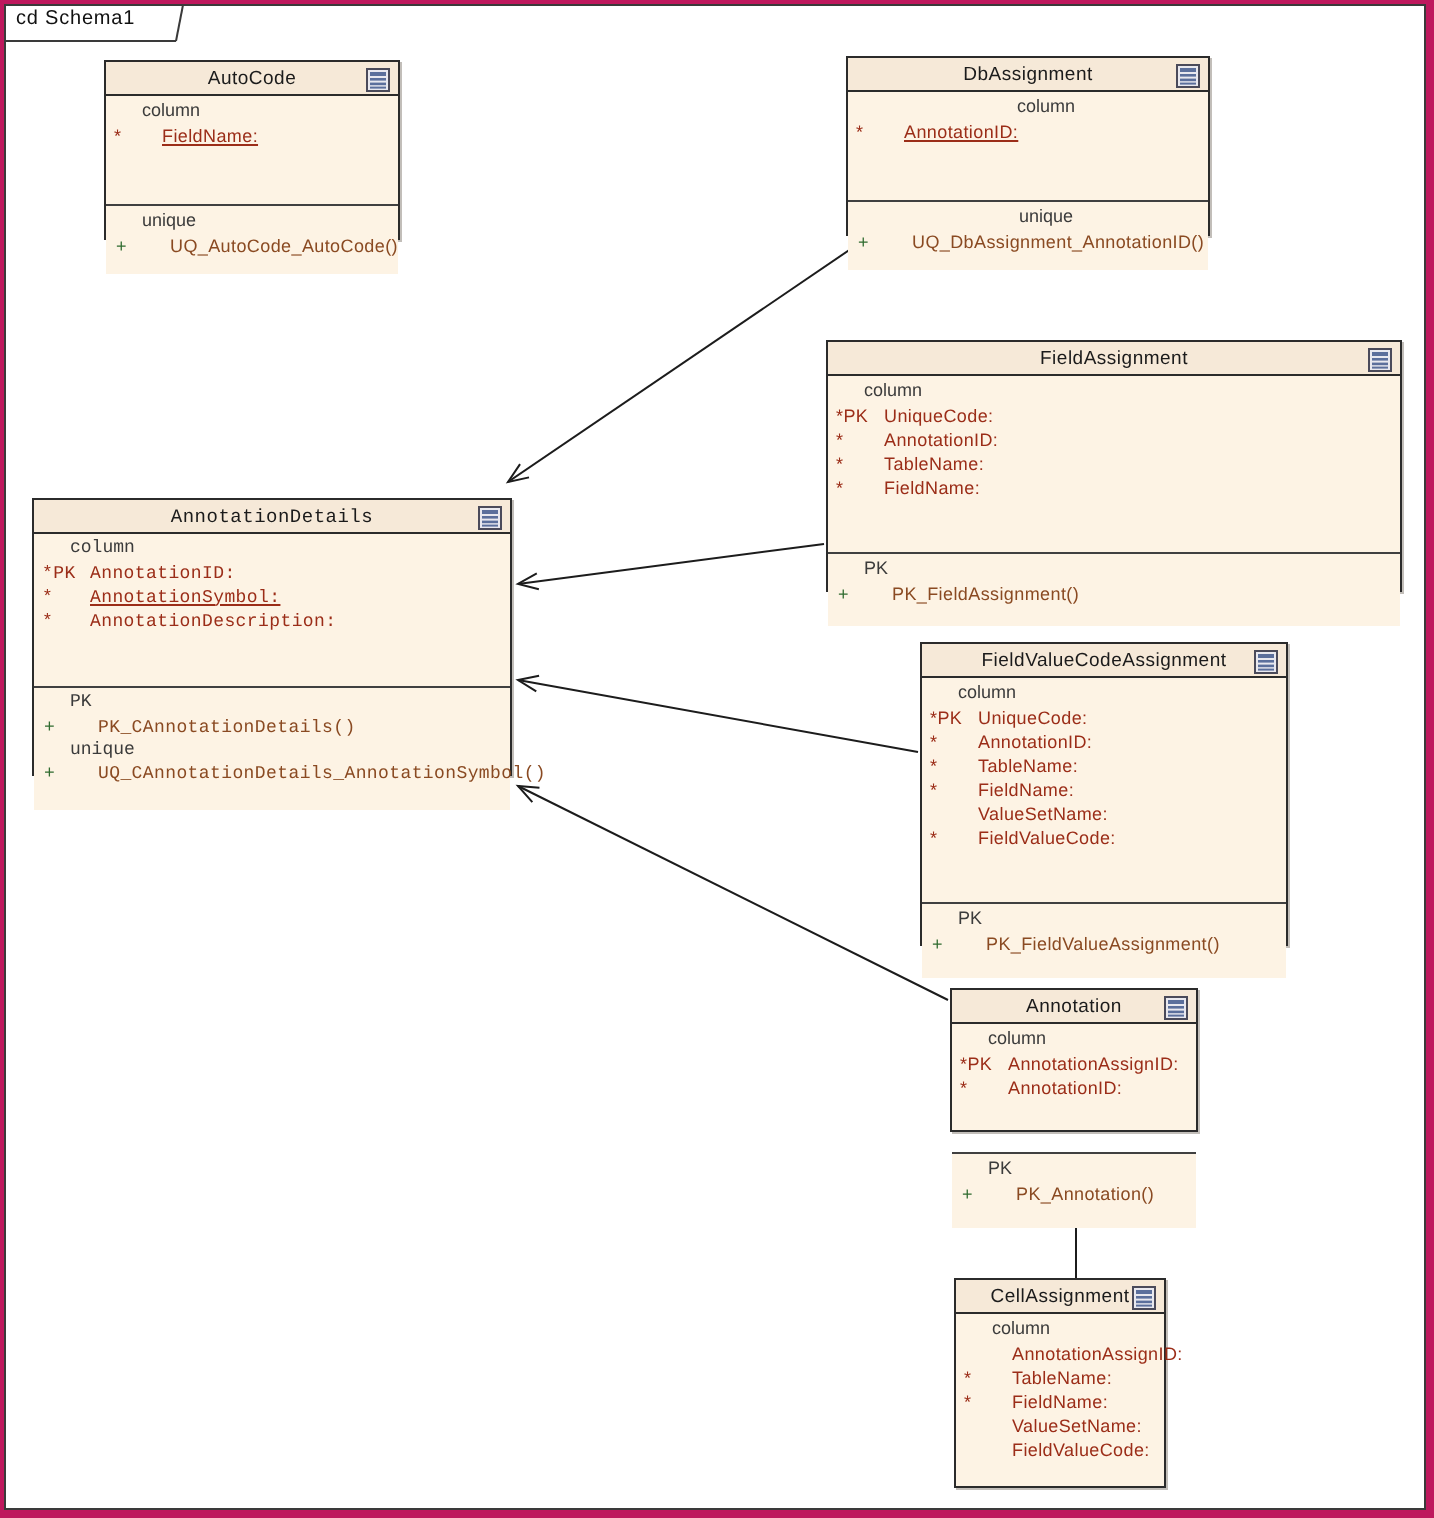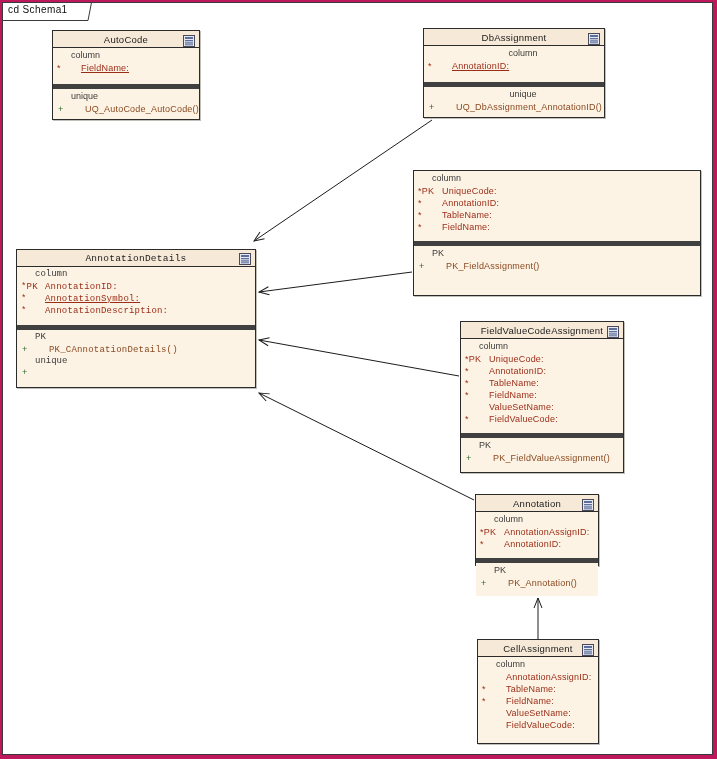--- a/index.html
+++ b/index.html
@@ -96,7 +96,8 @@
     padding: 2px 0 3px 0;
   }
   .cls-section + .cls-section {
-    border-top: 5px solid #404040;
+    border-top: 1px solid #404040;
+    margin-top: 18px;
   }
   .sec-label {
     font-size: 9px;

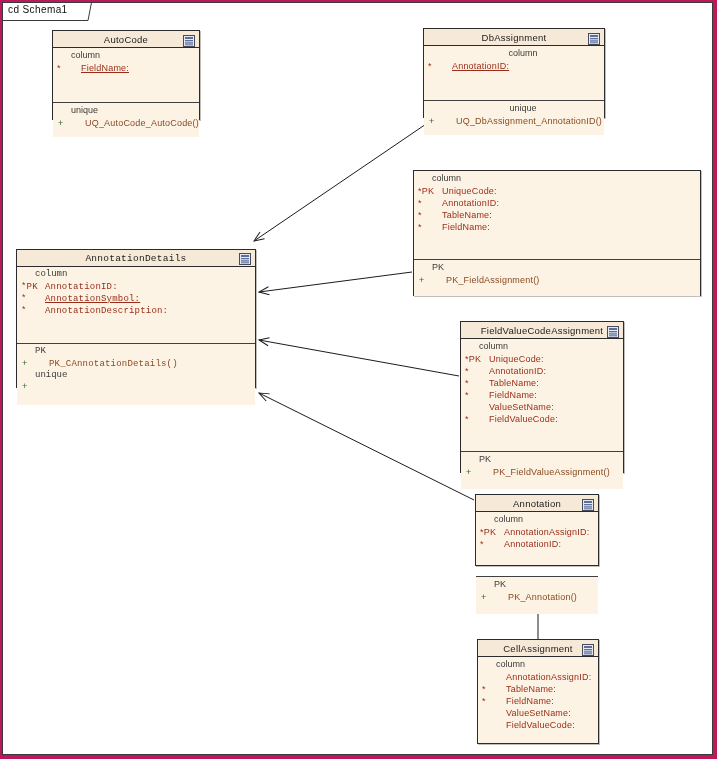--- a/index.html
+++ b/index.html
@@ -262,6 +262,18 @@
   </div>
 
   <div class="cls" style="left:413px; top:170px; width:288px; height:126px;">
+    <div class="cls-header">
+      <span class="cls-title">FieldAssignment</span>
+      <span class="cls-icon">
+        <svg width="12" height="12" viewBox="0 0 12 12">
+          <rect x="0.5" y="0.5" width="11" height="11" fill="#e8e8ef" stroke="#4a4a5a"></rect>
+          <rect x="2" y="2" width="8" height="2" fill="#5b6f9c"></rect>
+          <rect x="2" y="5" width="8" height="1.3" fill="#5b6f9c"></rect>
+          <rect x="2" y="7.3" width="8" height="1.3" fill="#5b6f9c"></rect>
+          <rect x="2" y="9.3" width="8" height="1" fill="#5b6f9c"></rect>
+        </svg>
+      </span>
+    </div>
     <div class="cls-section" style="height:70px;">
       <div class="sec-label">column</div>
       <div class="attr-row">

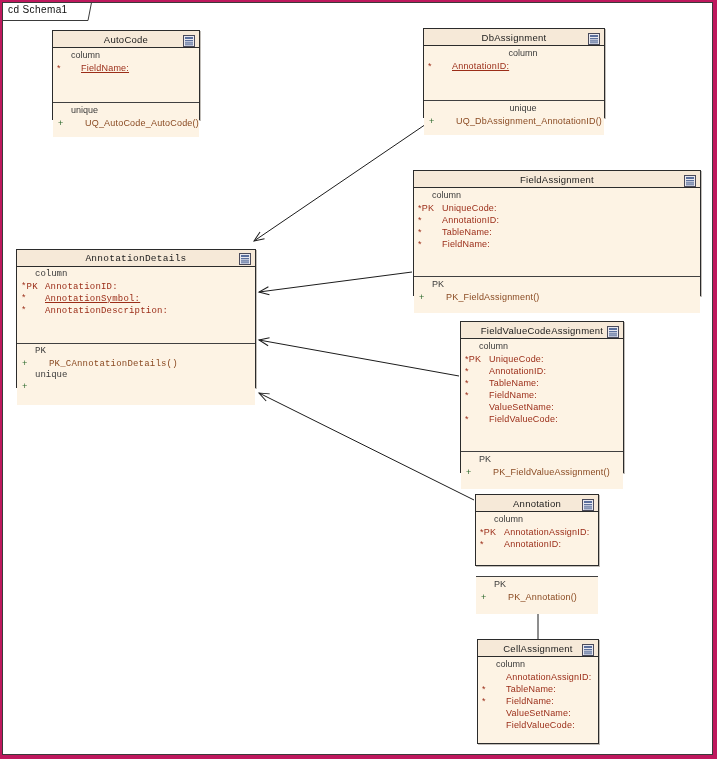--- a/index.html
+++ b/index.html
@@ -343,7 +343,7 @@
     </div>
   </div>
 
-  <div class="cls" style="left:460px; top:321px; width:164px; height:152px;">
+  <div class="cls" style="left:460px; top:321px; width:184px; height:152px;">
     <div class="cls-header">
       <span class="cls-title">FieldValueCodeAssignment</span>
       <span class="cls-icon">

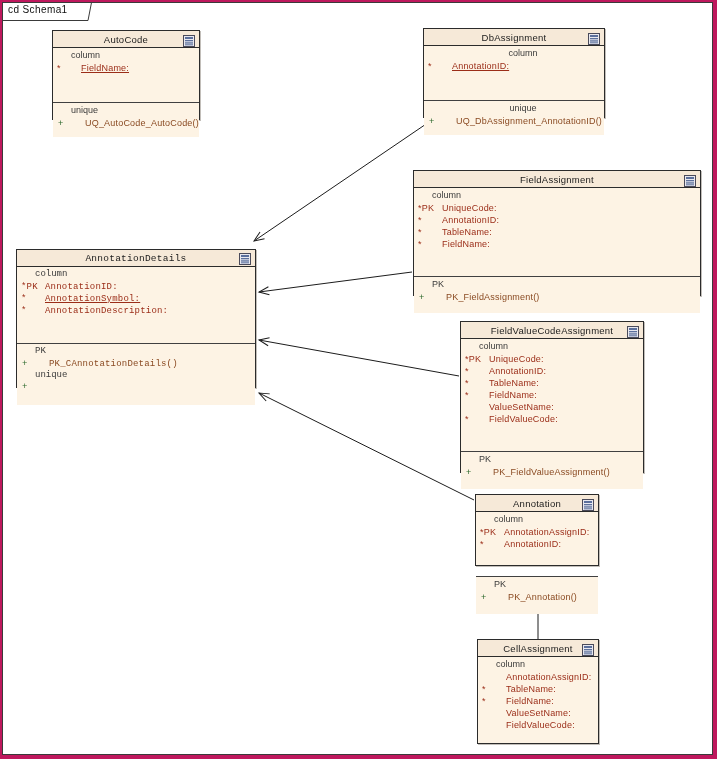--- a/index.html
+++ b/index.html
@@ -339,6 +339,7 @@
       <div class="sec-label">unique</div>
       <div class="op-row">
         <span class="op-vis">+</span>
+        <span class="op-name">UQ_CAnnotationDetails_AnnotationSymbol()</span>
       </div>
     </div>
   </div>

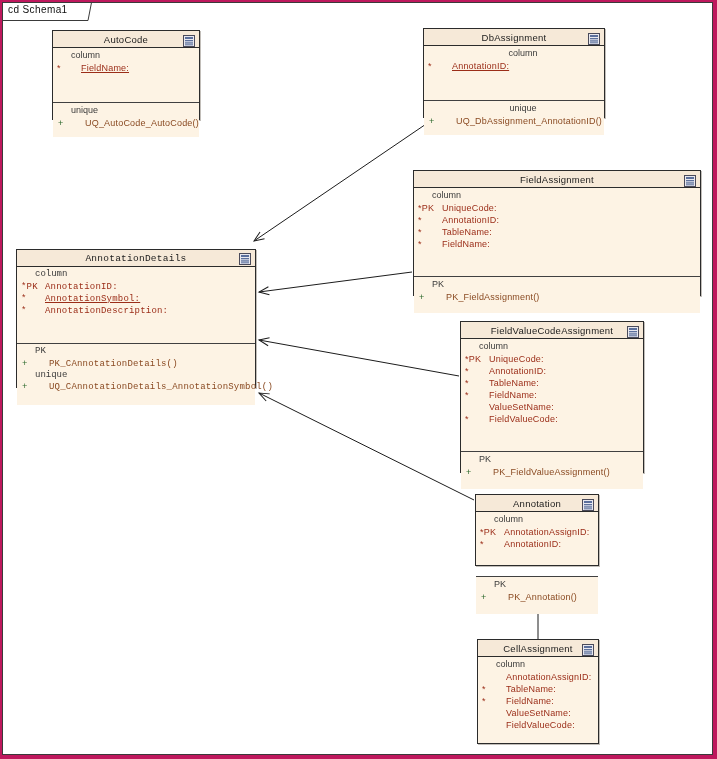--- a/index.html
+++ b/index.html
@@ -426,7 +426,7 @@
     </div>
   </div>
 
-  <div class="cls" style="left:477px; top:639px; width:122px; height:105px;">
+  <div class="cls" style="left:477px; top:639px; width:106px; height:105px;">
     <div class="cls-header">
       <span class="cls-title">CellAssignment</span>
       <span class="cls-icon">

